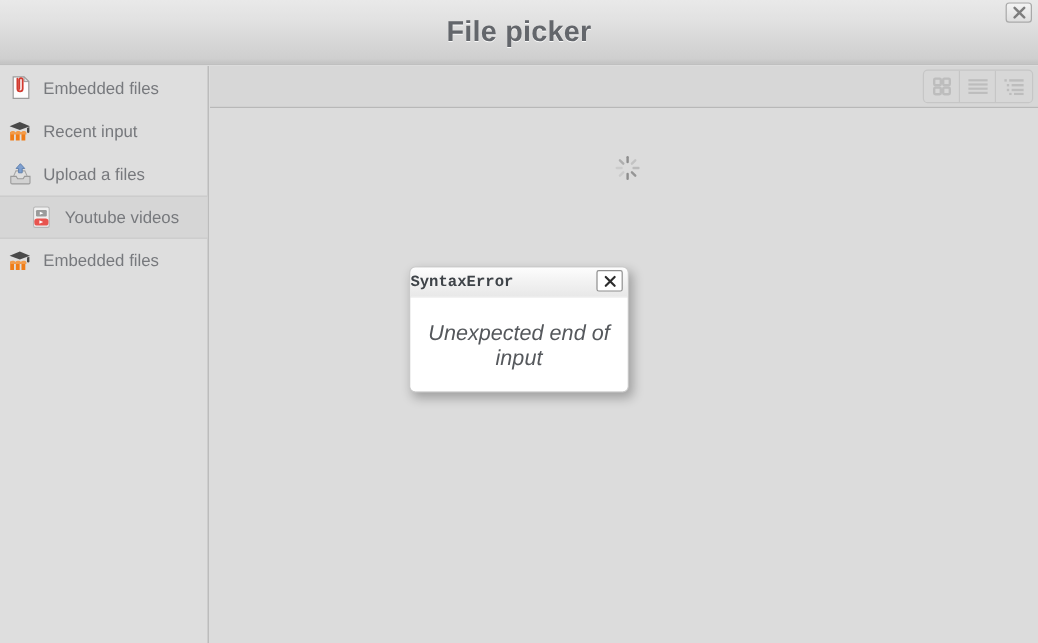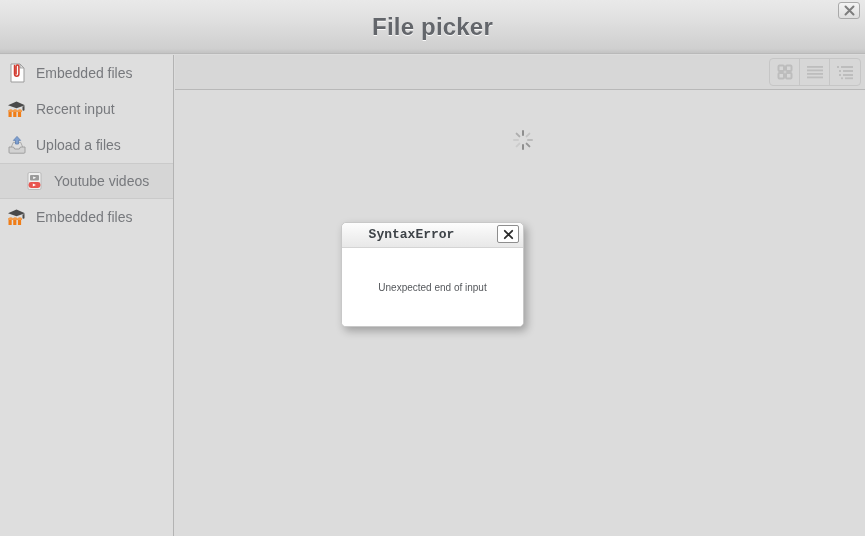--- a/index.html
+++ b/index.html
@@ -186,7 +186,7 @@
     position: absolute;
     left: 0; right: 16px;
     top: 4px;
-    text-align: center;
+    text-align: left;
     padding-right: 26px;
     font-family: "Liberation Mono", "DejaVu Sans Mono", monospace;
     font-size: 13px;

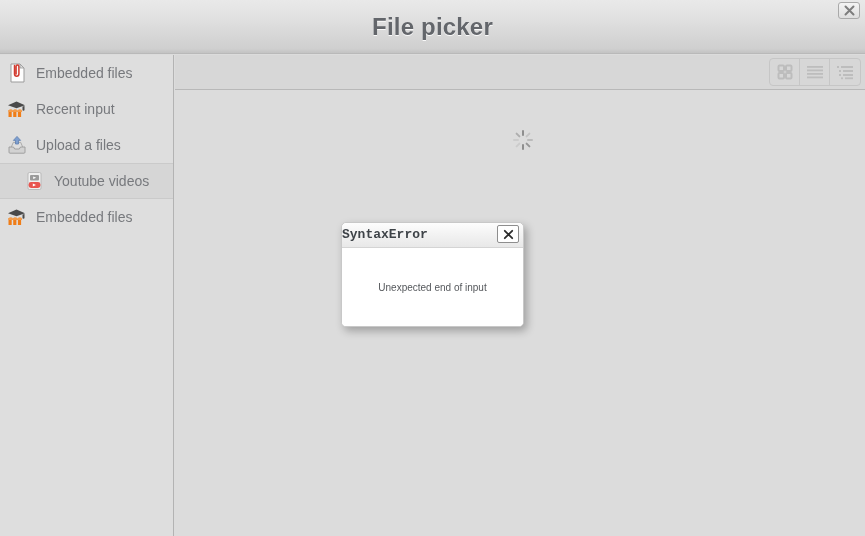--- a/index.html
+++ b/index.html
@@ -218,10 +218,11 @@
   }
 
   #dialog-message {
-    font-size: 10px;
+    font-size: 18px;
     color: #55585c;
     text-align: center;
     padding: 0 10px;
+    font-style: italic;
   }
 </style>
 </head>

